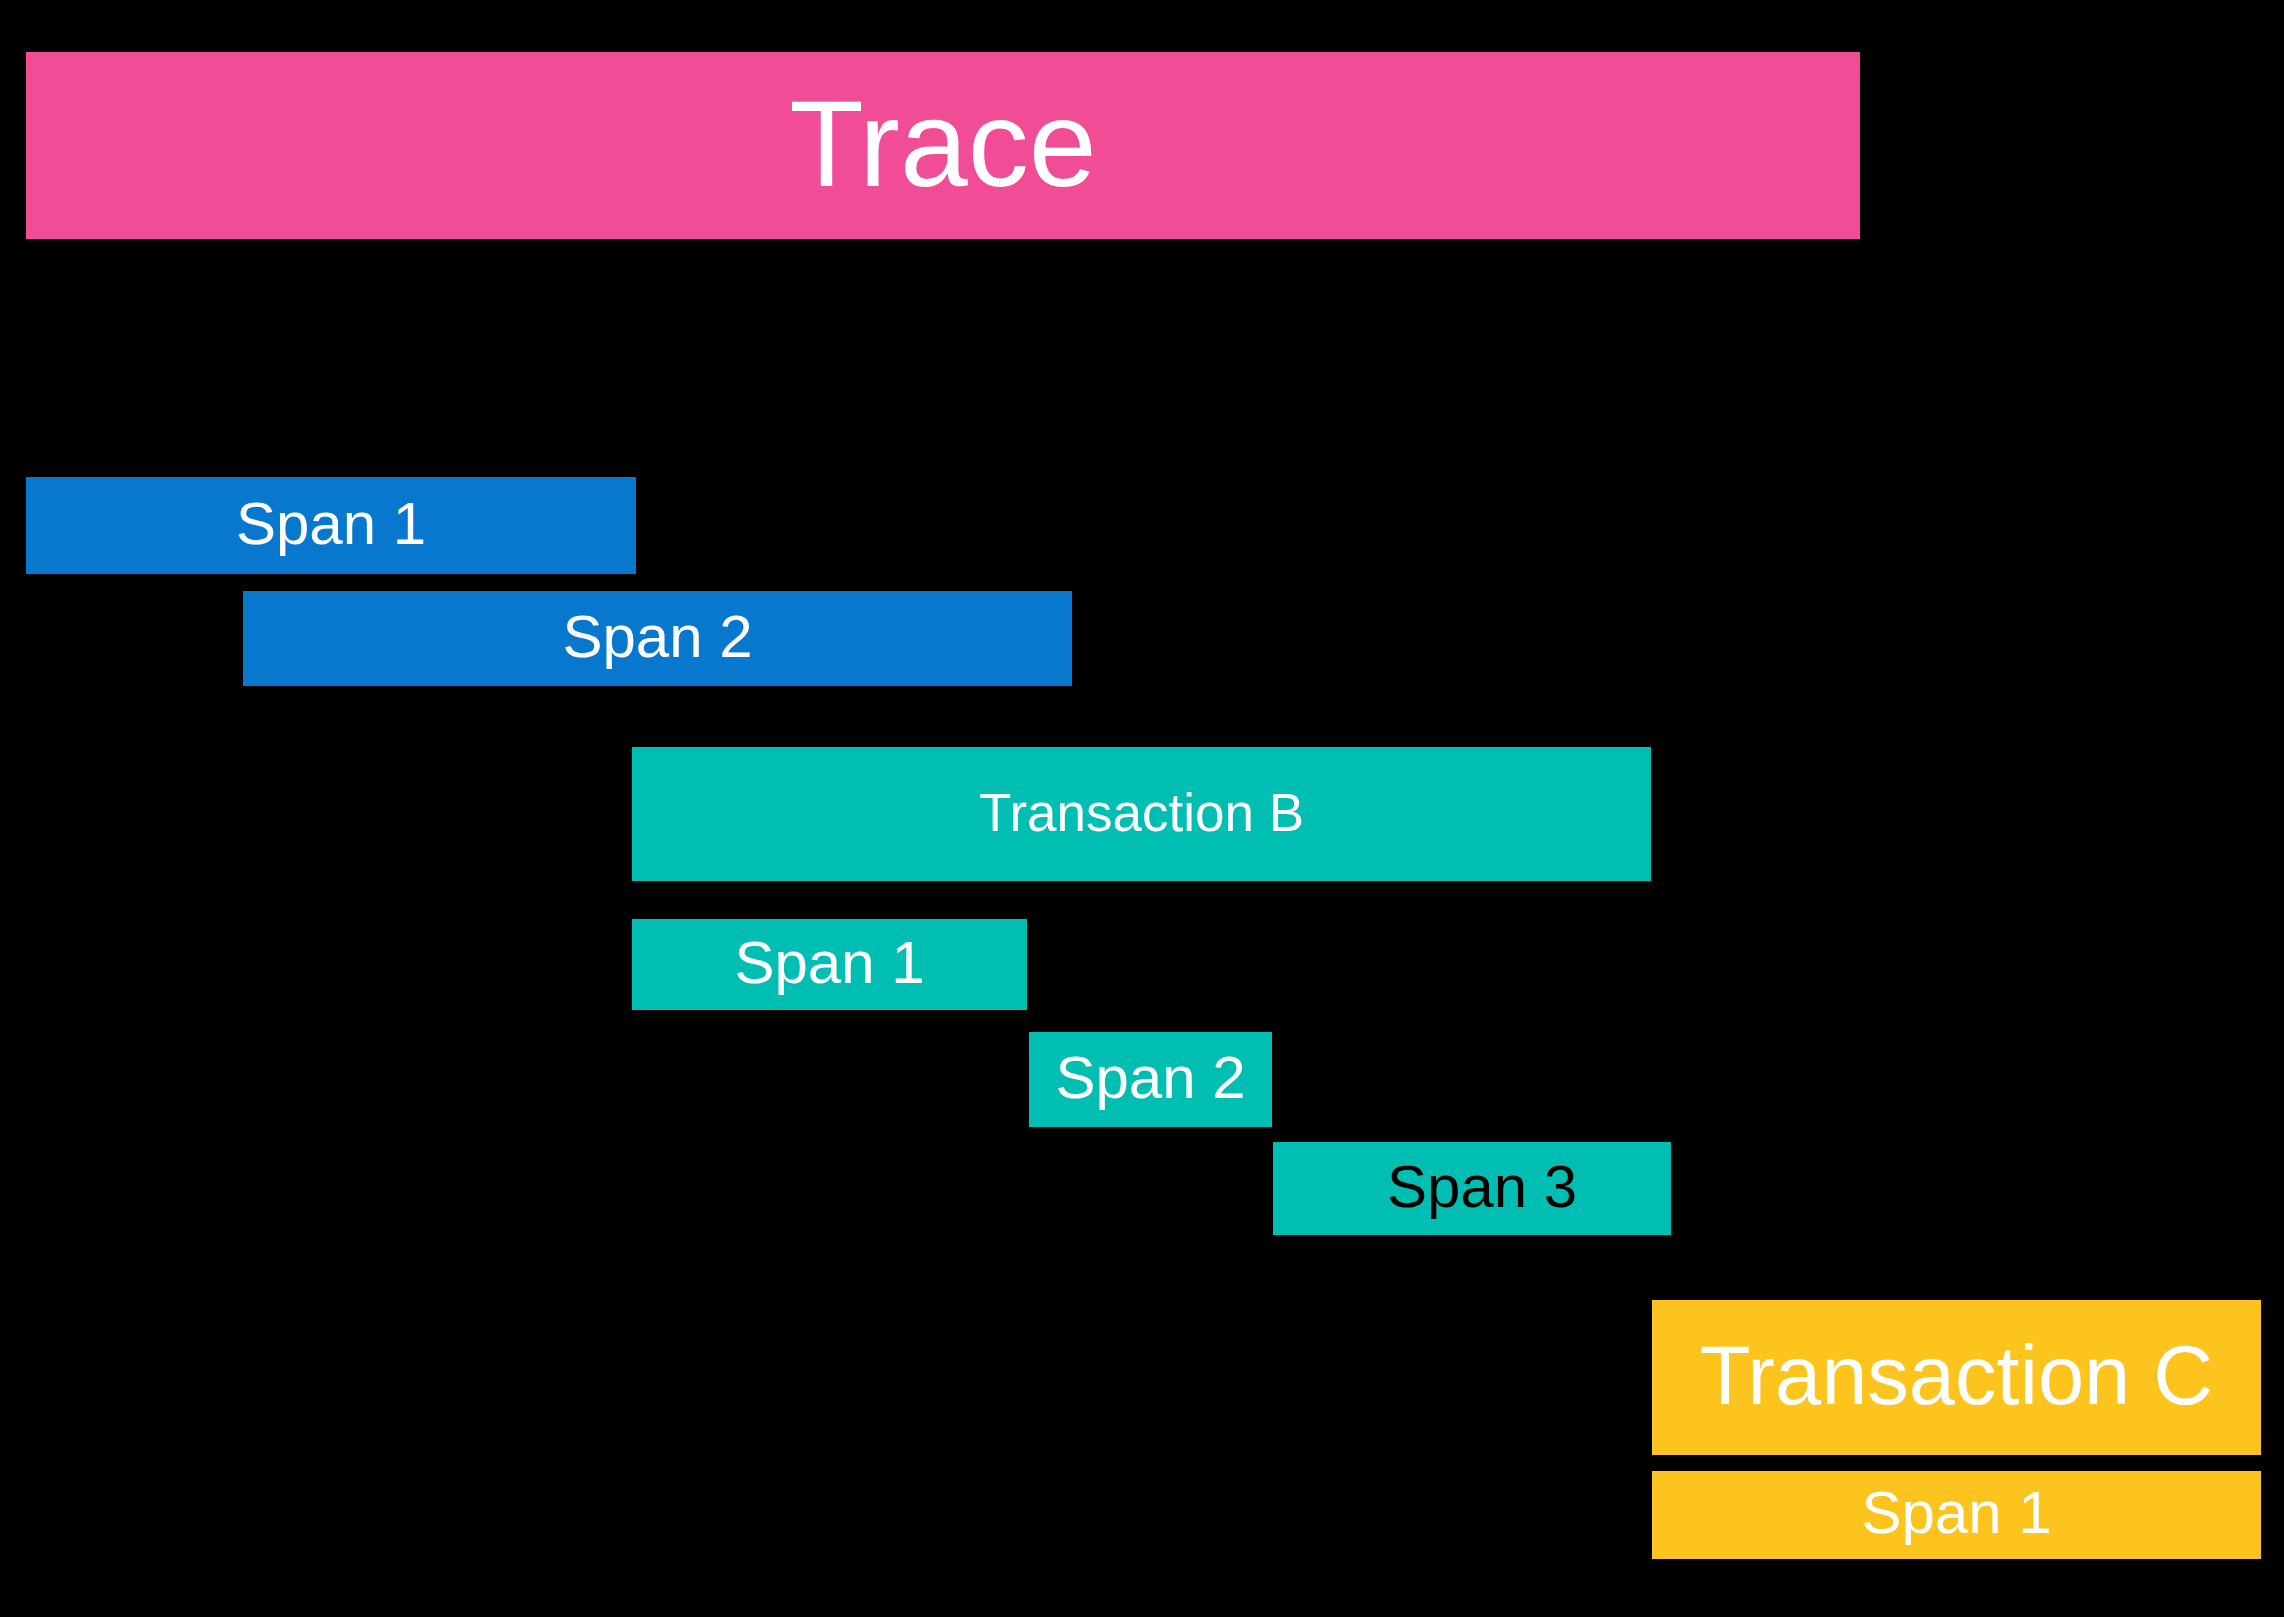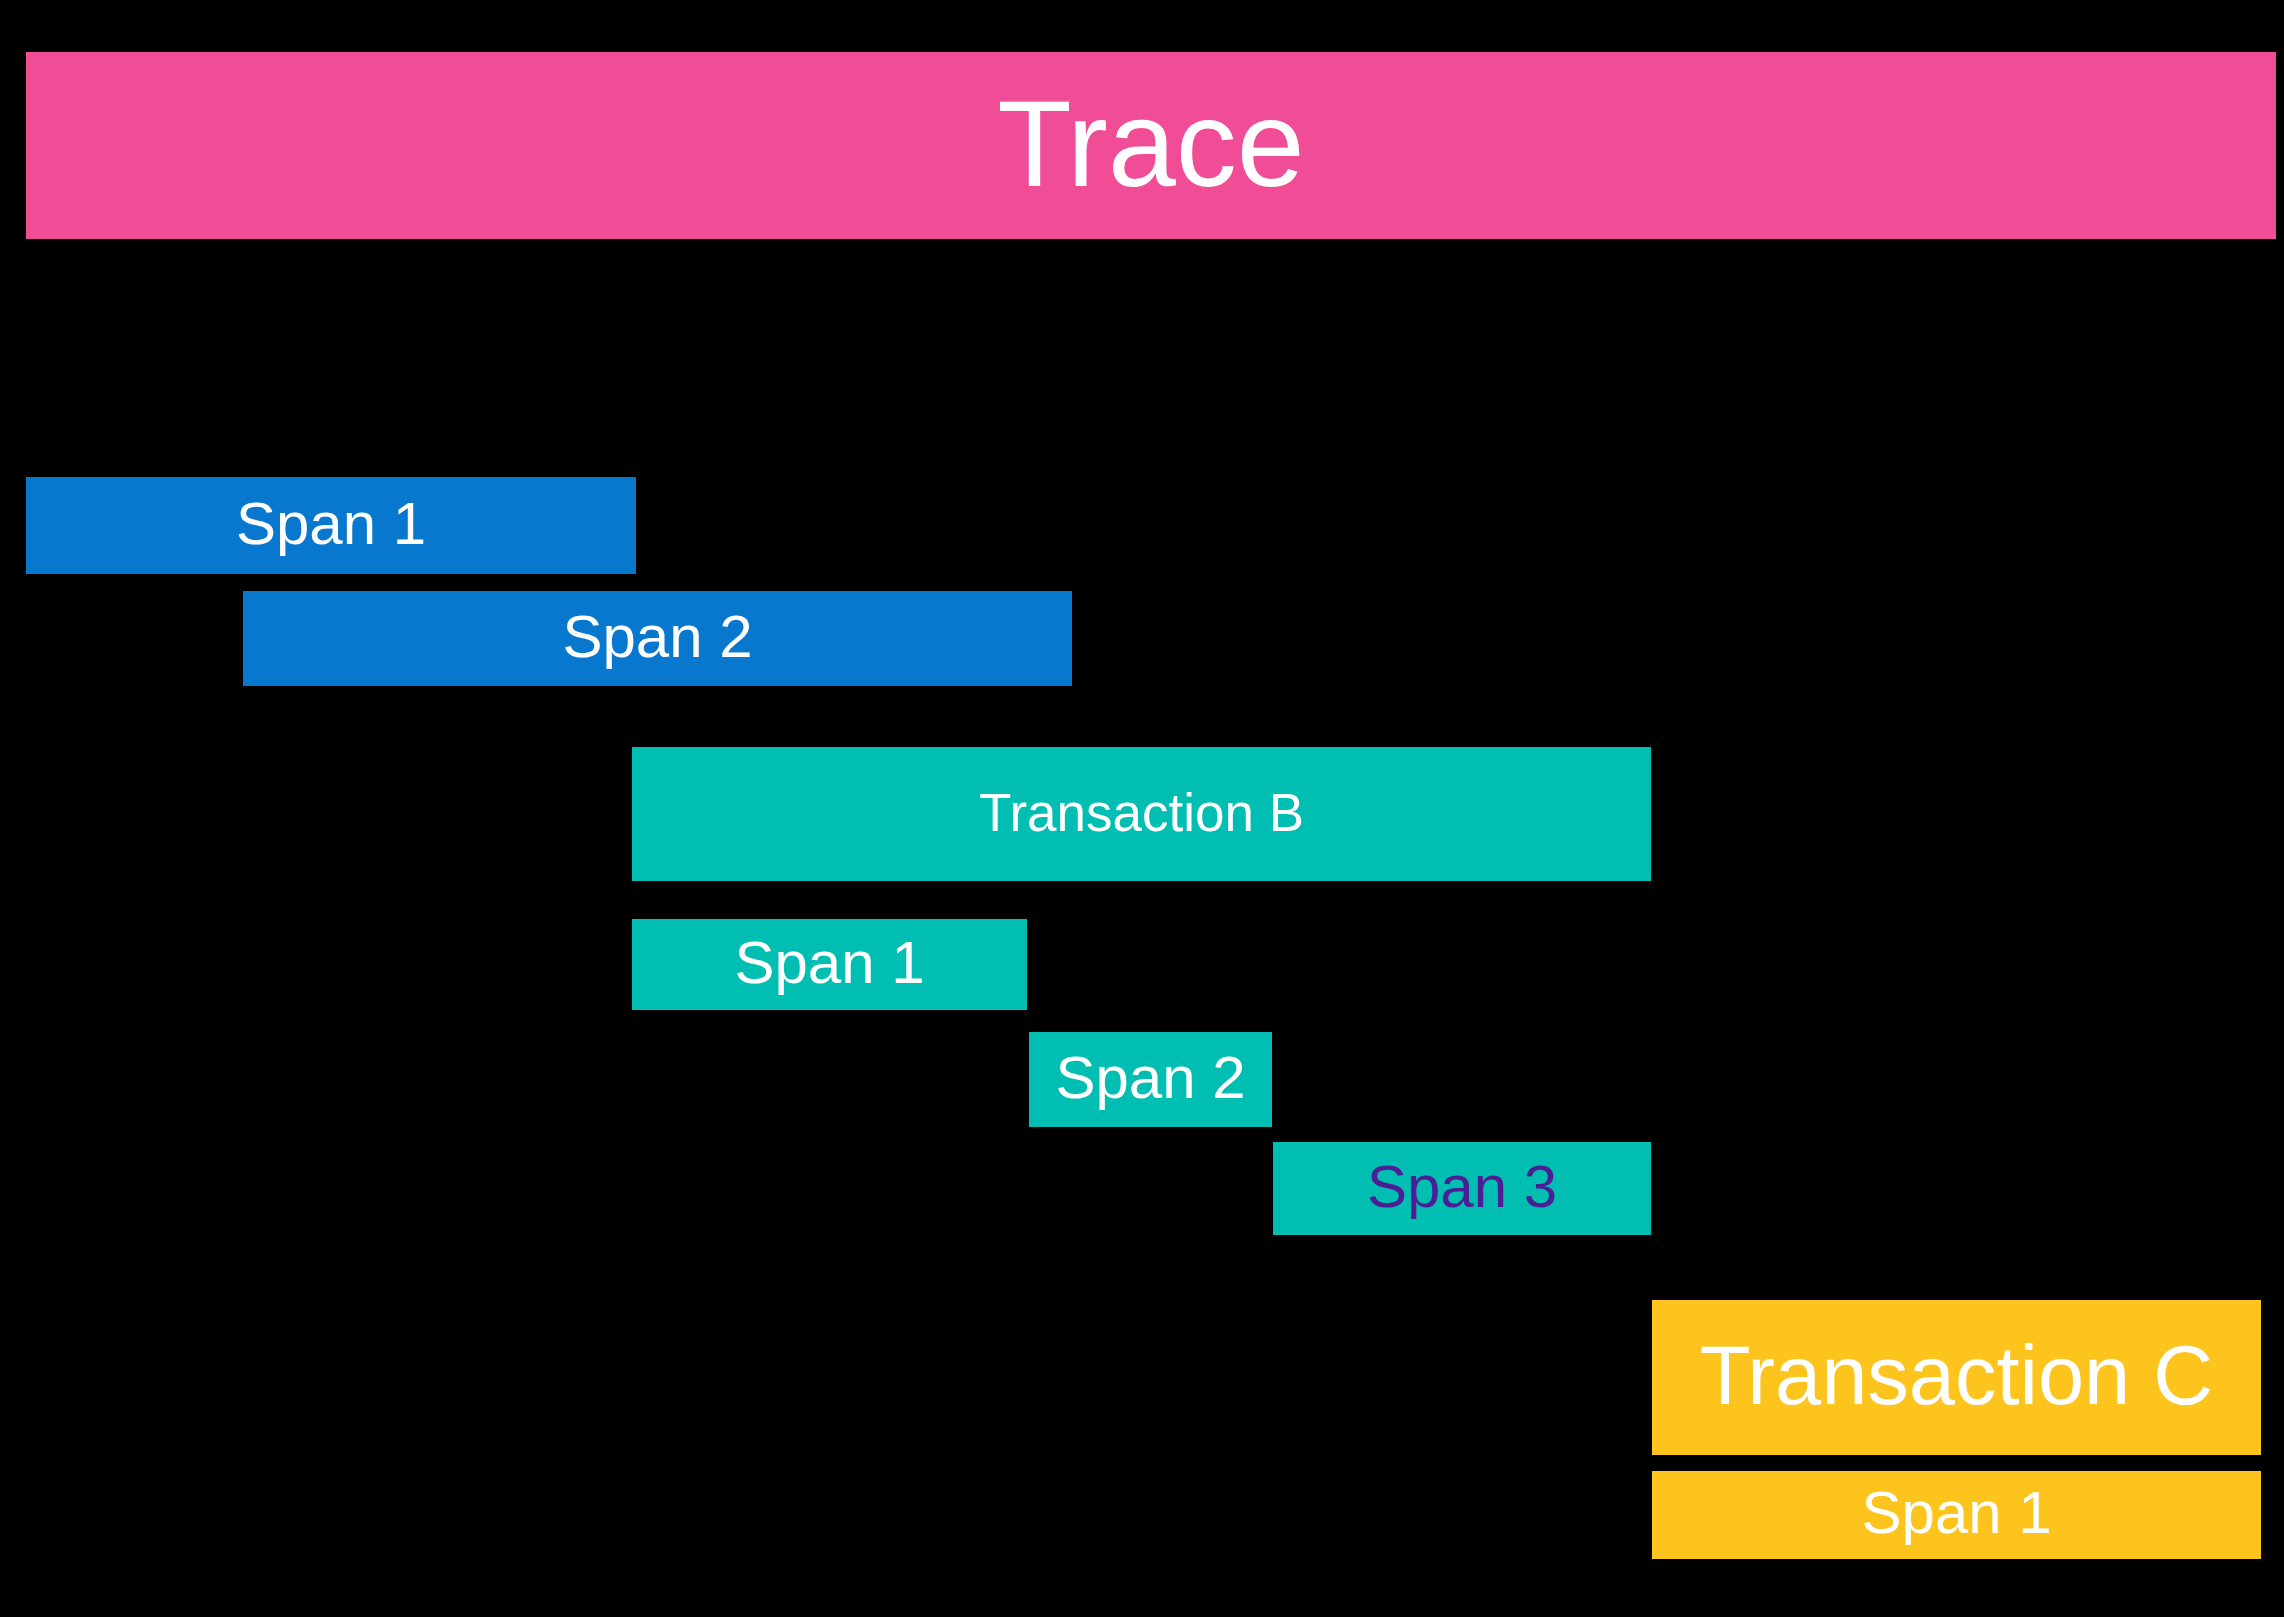--- a/index.html
+++ b/index.html
@@ -31,7 +31,7 @@
     transform: translateY(-1.6px);
   }
   
-  .bar-trace    { left: 26px;   top: 52px;   width: 2250px; height: 187px; font-size: 122px; align-items: center; }
+  .bar-trace    { left: 26px;   top: 52px;   width: 1834px; height: 187px; font-size: 122px; align-items: center; }
   .bar-tx-a     { left: 26px;   top: 306px;  width: 1051px; height: 157px; font-size: 83px; }
   .bar-span-a1  { left: 26px;   top: 477px;  width: 610px;  height: 97px; font-size: 60px;  }
   .bar-span-a2  { left: 243px;  top: 591px;  width: 829px; height: 95px; font-size: 60px;  }

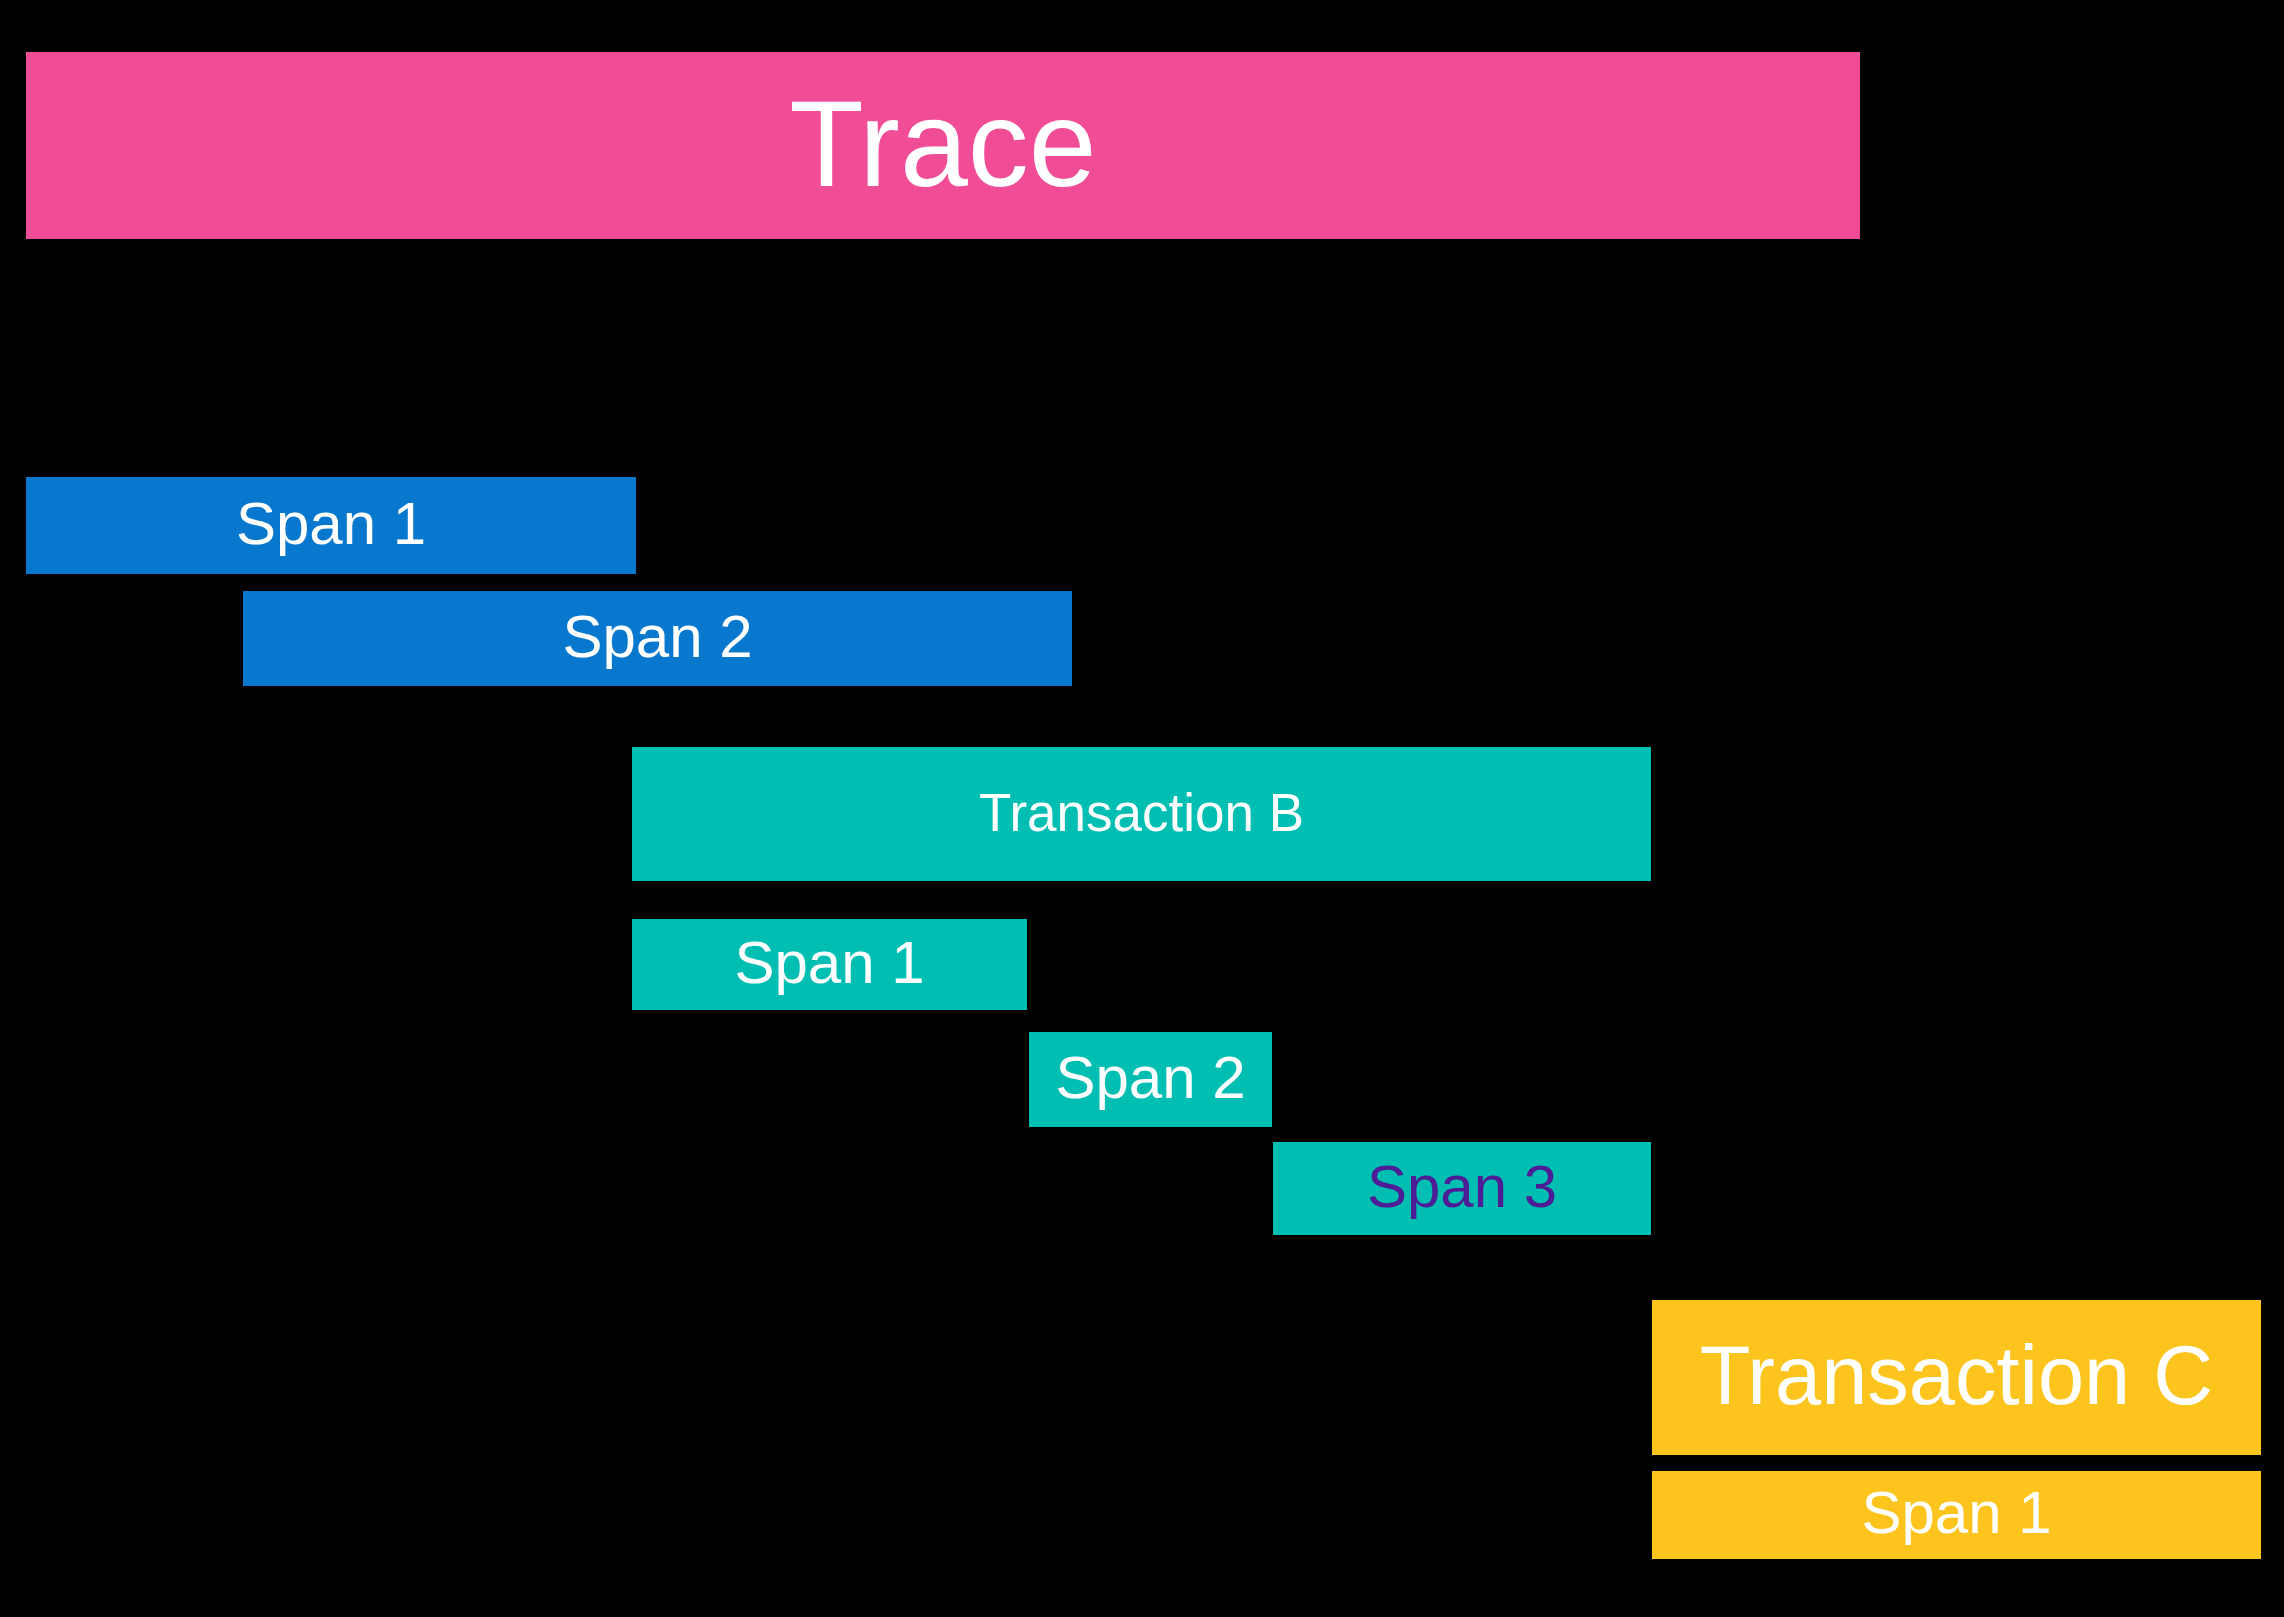--- a/index.html
+++ b/index.html
@@ -72,7 +72,7 @@
     <span class="bar-label">Span 2</span>
   </div>
 
-  <div class="bar bar-span-b3" style="background-color: rgb(0, 190, 178); color: #4c1d95;">
+  <div class="bar bar-span-b3" style="background-color: rgb(0, 190, 178); color: #000000; padding-left: 20px;">
     <span class="bar-label">Span 3</span>
   </div>
 

